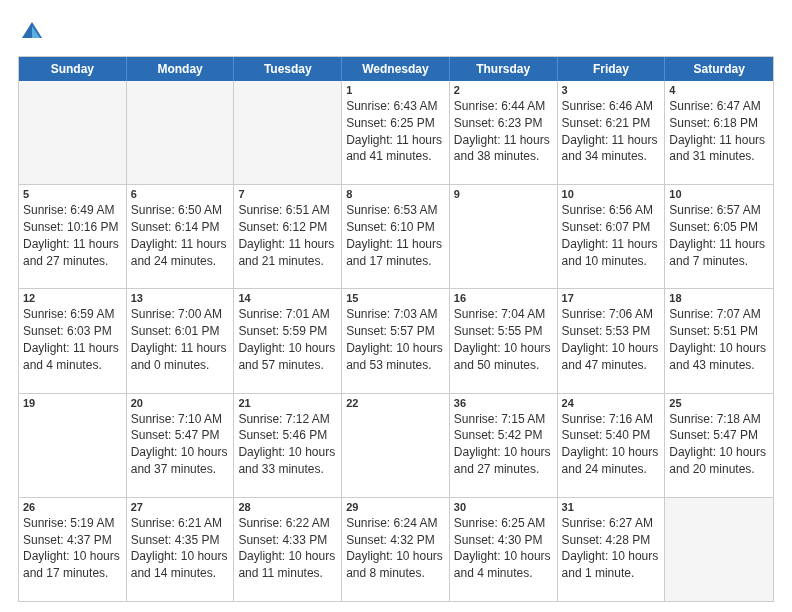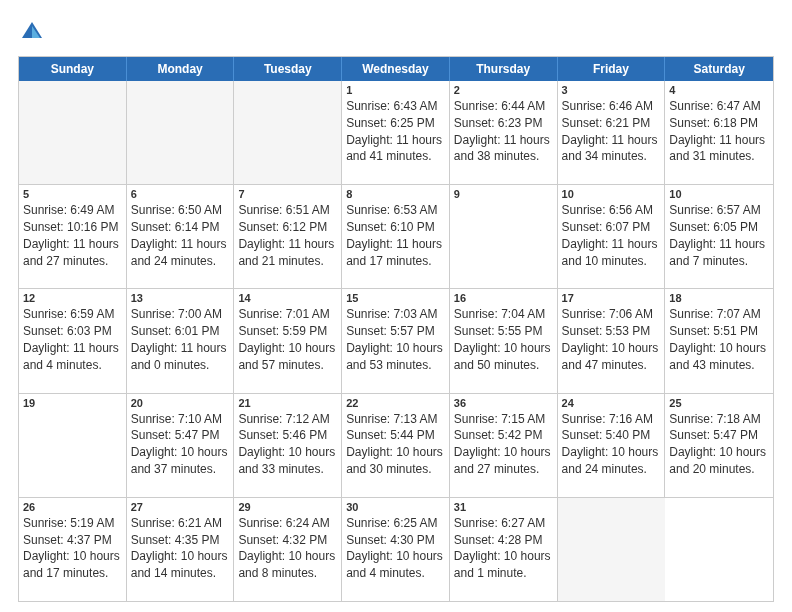--- a/index.html
+++ b/index.html
@@ -289,10 +289,6 @@
           </div>
           <div class="day-cell">
             <div class="day-num">22</div>
-            <div class="day-info">Sunrise: 7:13 AM
-Sunset: 5:44 PM
-Daylight: 10 hours
-and 30 minutes.</div>
           </div>
           <div class="day-cell">
             <div class="day-num">36</div>

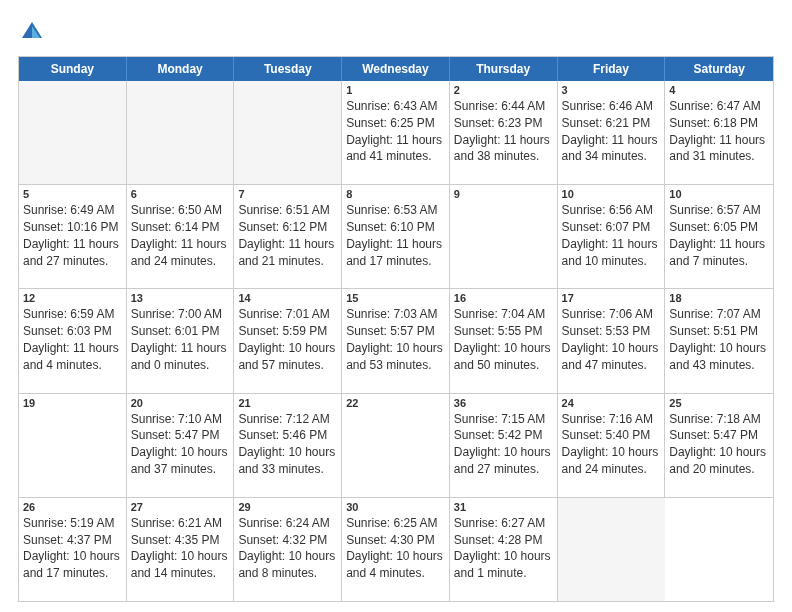--- a/index.html
+++ b/index.html
@@ -328,6 +328,13 @@
 and 14 minutes.</div>
           </div>
           <div class="day-cell">
+            <div class="day-num">28</div>
+            <div class="day-info">Sunrise: 6:22 AM
+Sunset: 4:33 PM
+Daylight: 10 hours
+and 11 minutes.</div>
+          </div>
+          <div class="day-cell">
             <div class="day-num">29</div>
             <div class="day-info">Sunrise: 6:24 AM
 Sunset: 4:32 PM

